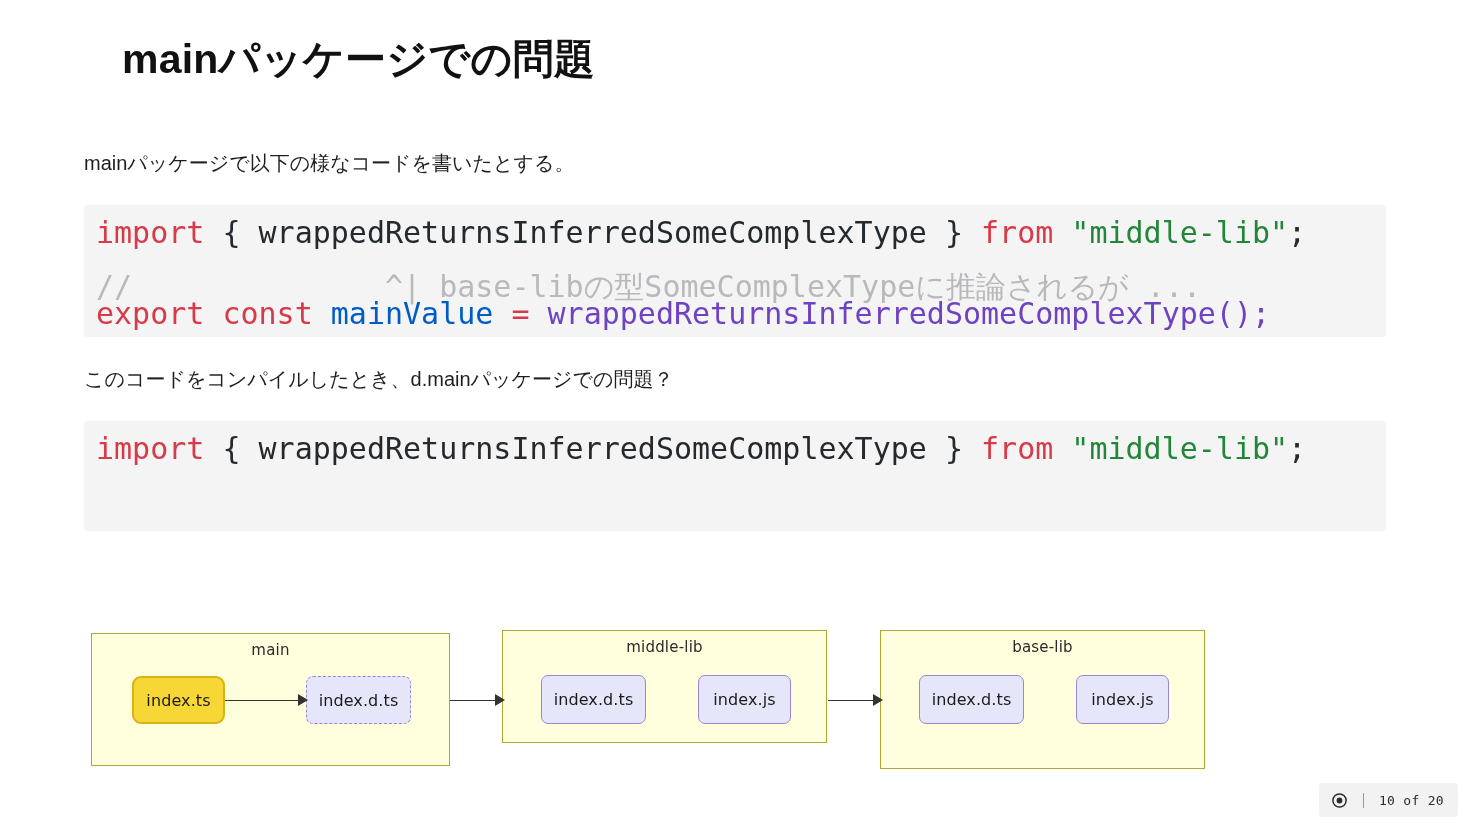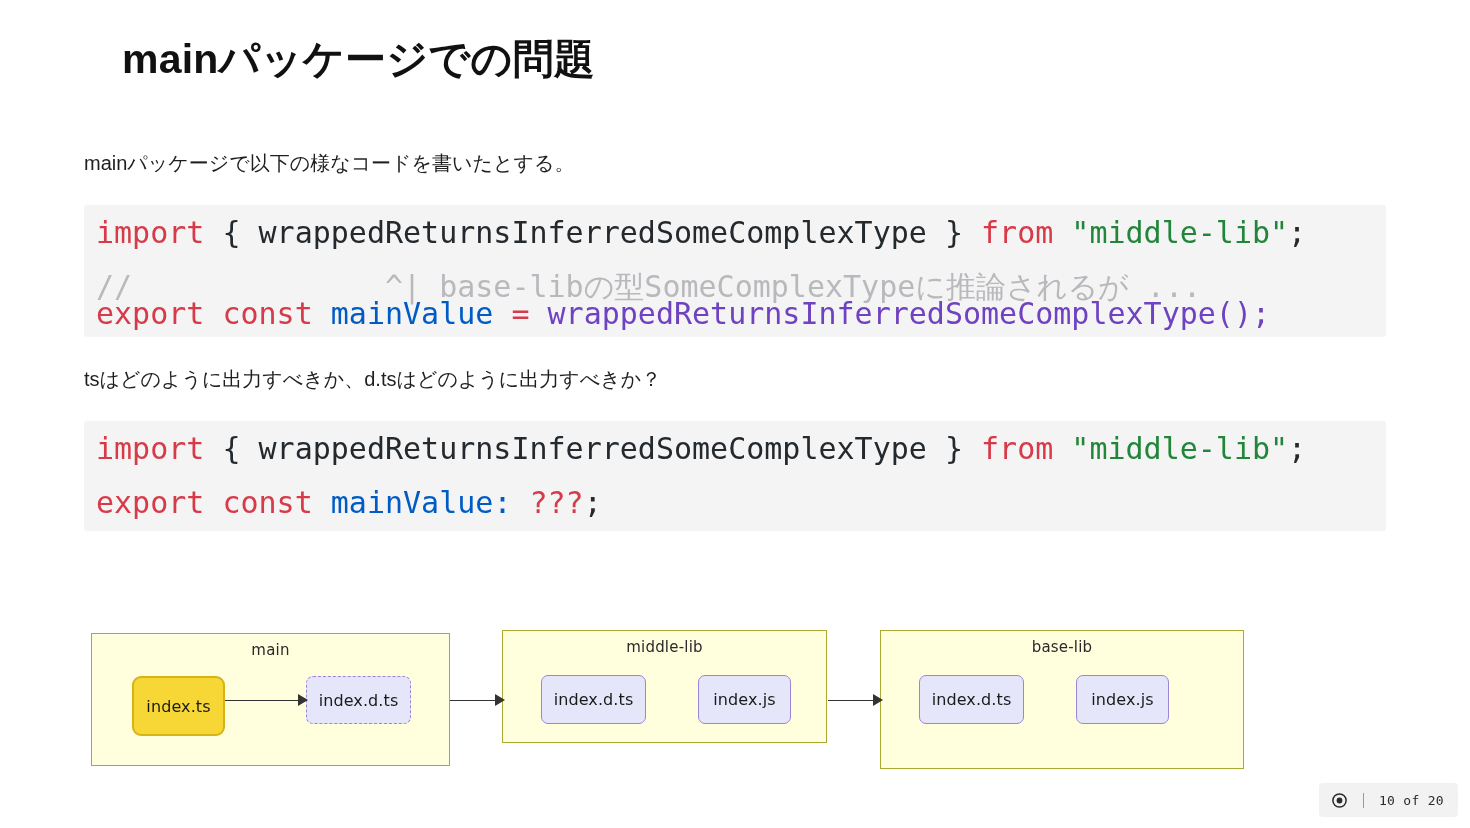--- a/index.html
+++ b/index.html
@@ -191,7 +191,7 @@
     <div class="code-line"><span class="tok-kw">export const</span><span class="tok-plain"> </span><span class="tok-var">mainValue</span><span class="tok-plain"> </span><span class="tok-kw">=</span><span class="tok-plain"> </span><span class="tok-fn">wrappedReturnsInferredSomeComplexType</span><span class="tok-fn">();</span></div>
   </div>
 
-  <div class="para para-2">tsはどのように出力すべきか、d.tsはどのように出力すべきか？</div>
+  <div class="para para-2">このコードをコンパイルしたとき、d.mainパッケージでの問題？</div>
 
   <div class="codeblock codeblock-2">
     <div class="code-line"><span class="tok-kw">import</span><span class="tok-plain"> { wrappedReturnsInferredSomeComplexType } </span><span class="tok-kw">from</span><span class="tok-plain"> </span><span class="tok-str">"middle-lib"</span><span class="tok-punct">;</span></div>

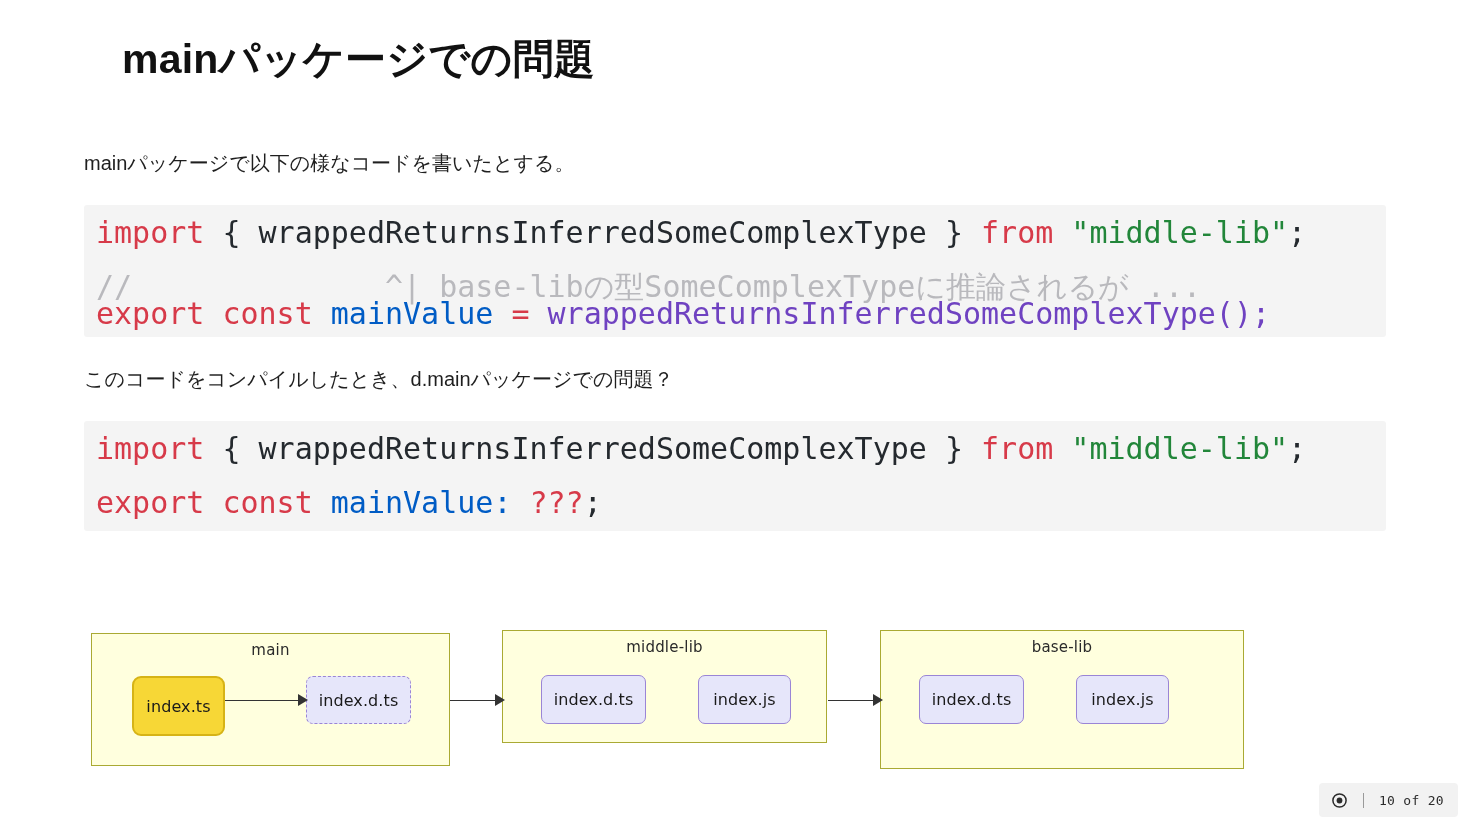--- a/index.html
+++ b/index.html
@@ -196,7 +196,6 @@
   <div class="codeblock codeblock-2">
     <div class="code-line"><span class="tok-kw">import</span><span class="tok-plain"> { wrappedReturnsInferredSomeComplexType } </span><span class="tok-kw">from</span><span class="tok-plain"> </span><span class="tok-str">"middle-lib"</span><span class="tok-punct">;</span></div>
     <div class="code-blank"></div>
-    <div class="code-line"><span class="tok-kw">export const</span><span class="tok-plain"> </span><span class="tok-var">mainValue</span><span class="tok-var">:</span><span class="tok-plain"> </span><span class="tok-kw">???</span><span class="tok-punct">;</span></div>
   </div>
 
   <div class="diagram">

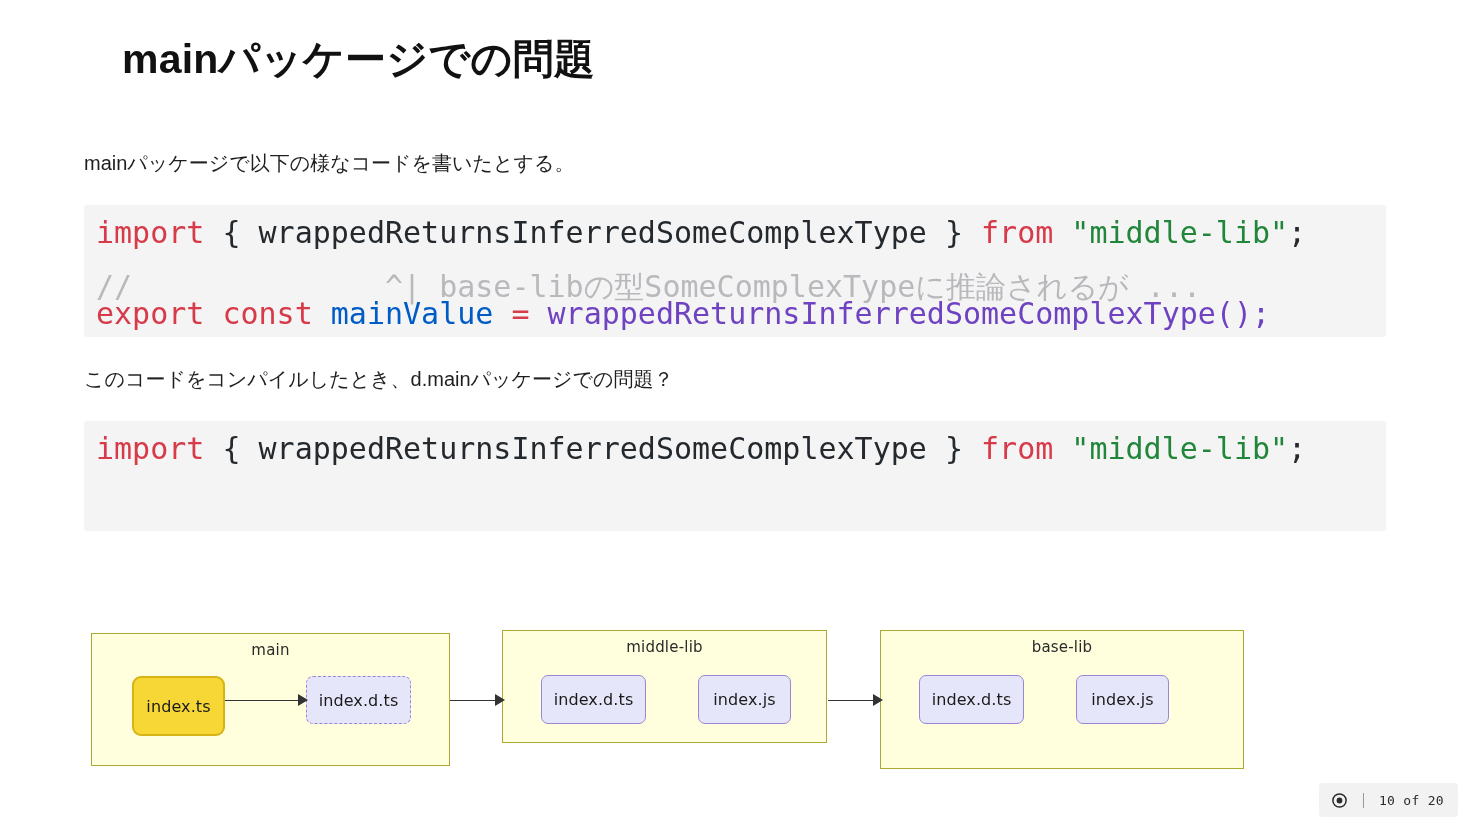--- a/index.html
+++ b/index.html
@@ -226,7 +226,7 @@
     <div class="arrow-line" style="left:450px; top:700px; width:52px;"></div>
     <div class="arrow-head" style="left:495px; top:694px;"></div>
 
-    <div class="pkg-group" style="left:880px; top:630px; width:364px; height:139px;">
+    <div class="pkg-group" style="left:880px; top:630px; width:325px; height:139px;">
       <div class="pkg-title">base-lib</div>
       <div class="node node-lav" style="left:38px; top:44px; width:105px; height:49px;">
         <span>index.d.ts</span>

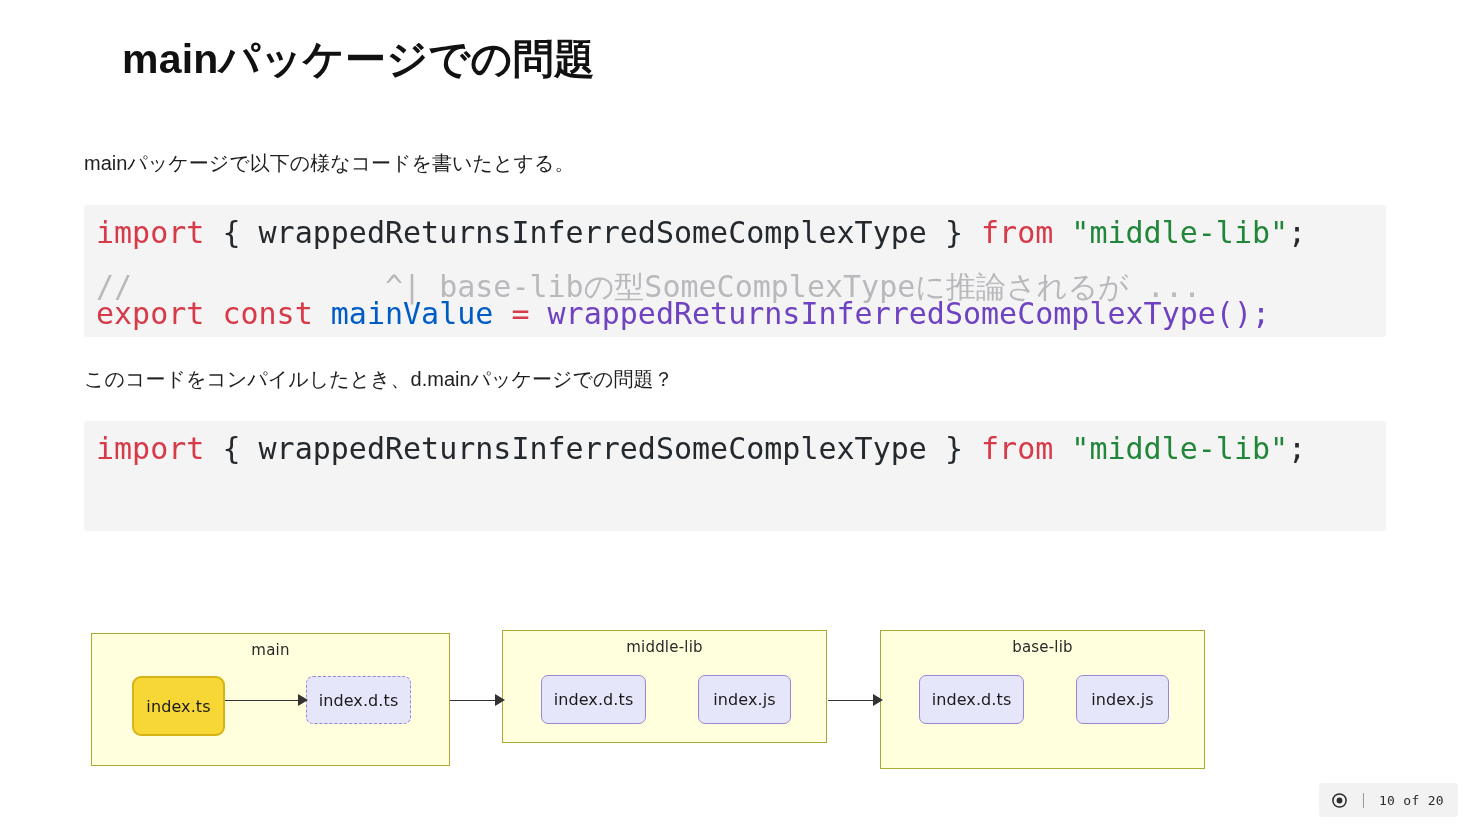--- a/index.html
+++ b/index.html
@@ -202,7 +202,7 @@
 
     <div class="pkg-group" style="left:91px; top:633px; width:359px; height:133px;">
       <div class="pkg-title">main</div>
-      <div class="node node-ts" style="left:40px; top:42px; width:93px; height:60px;">
+      <div class="node node-ts" style="left:40px; top:42px; width:93px; height:48px;">
         <span>index.ts</span>
       </div>
       <div class="node node-dts-dashed" style="left:214px; top:42px; width:105px; height:48px;">

